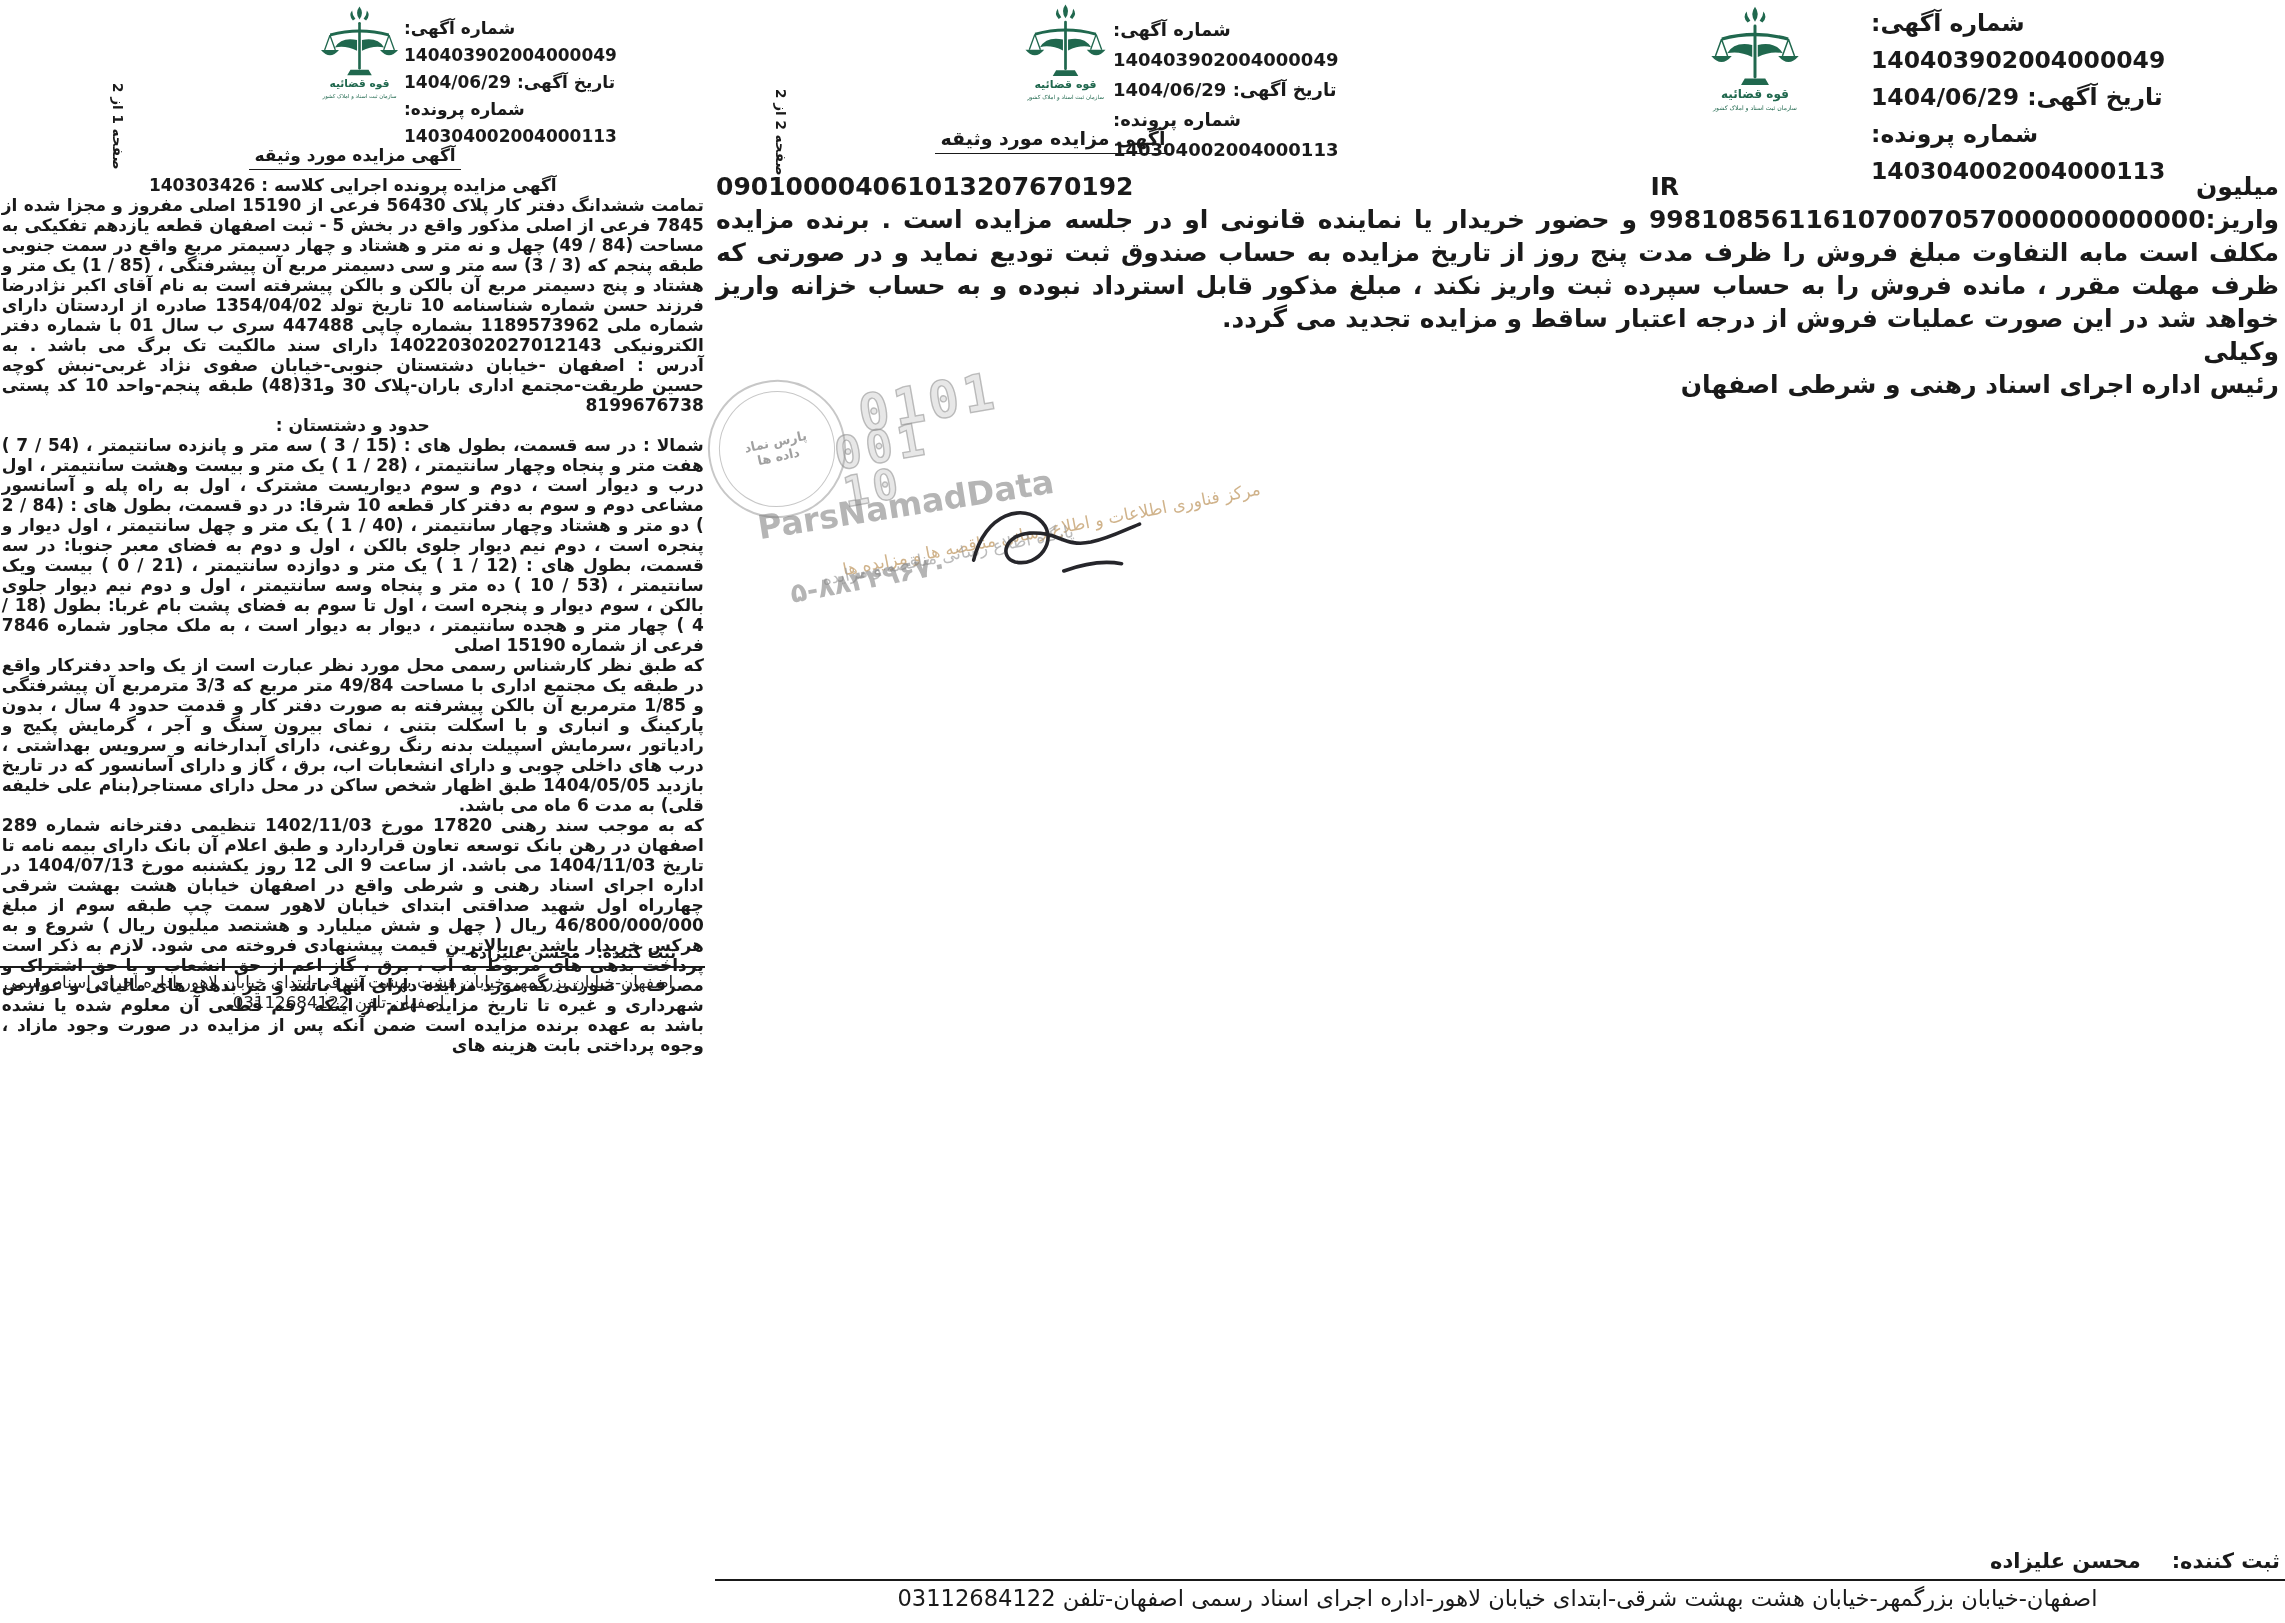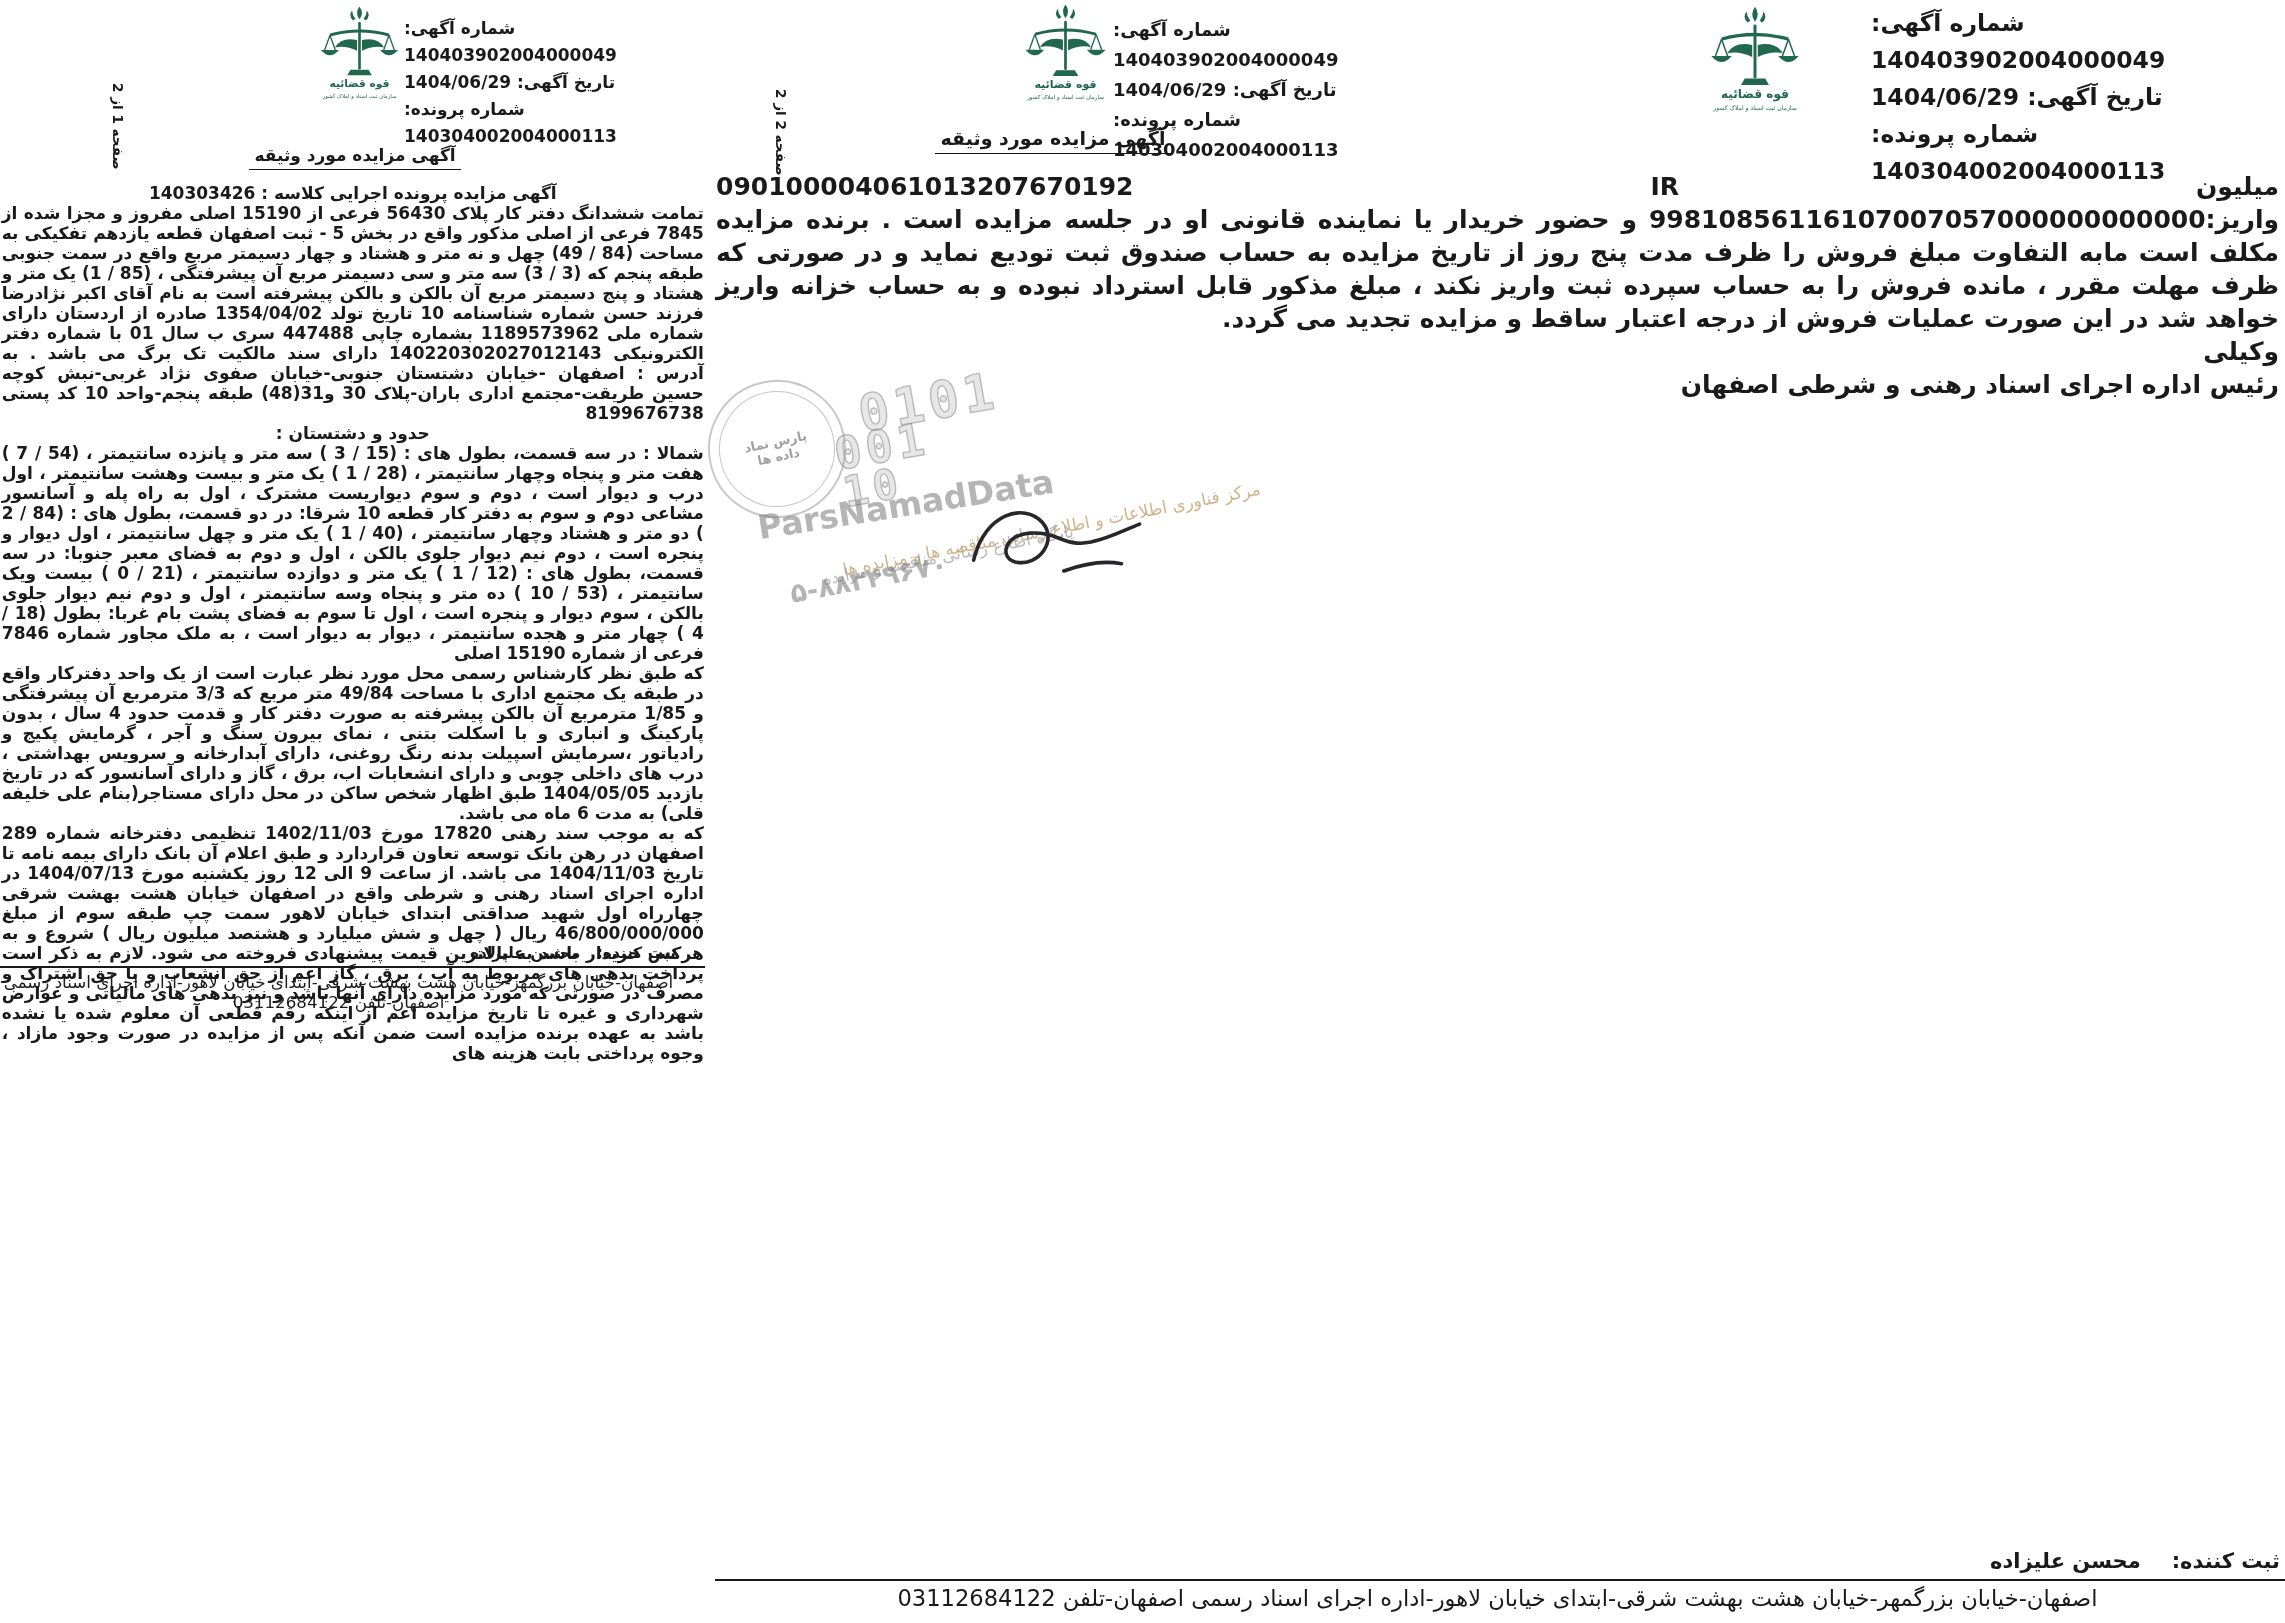--- a/index.html
+++ b/index.html
@@ -34,7 +34,7 @@
   
   .bodytext { position:absolute; direction:rtl; text-align:justify; font-weight:600; }
   .bodytext p { margin:0; text-align:justify; }
-  .p1-body { left:1.8px; top:183px; width:702px; font-size:17px; line-height:20px; }
+  .p1-body { left:1.8px; top:175px; width:702px; font-size:17px; line-height:20px; }
   .p1-body .center { text-align:center; }
   .p2-body { left:716px; top:170px; width:1563px; font-size:25px; line-height:33px; }
   .p2-body .stretch { text-align-last:justify; }

